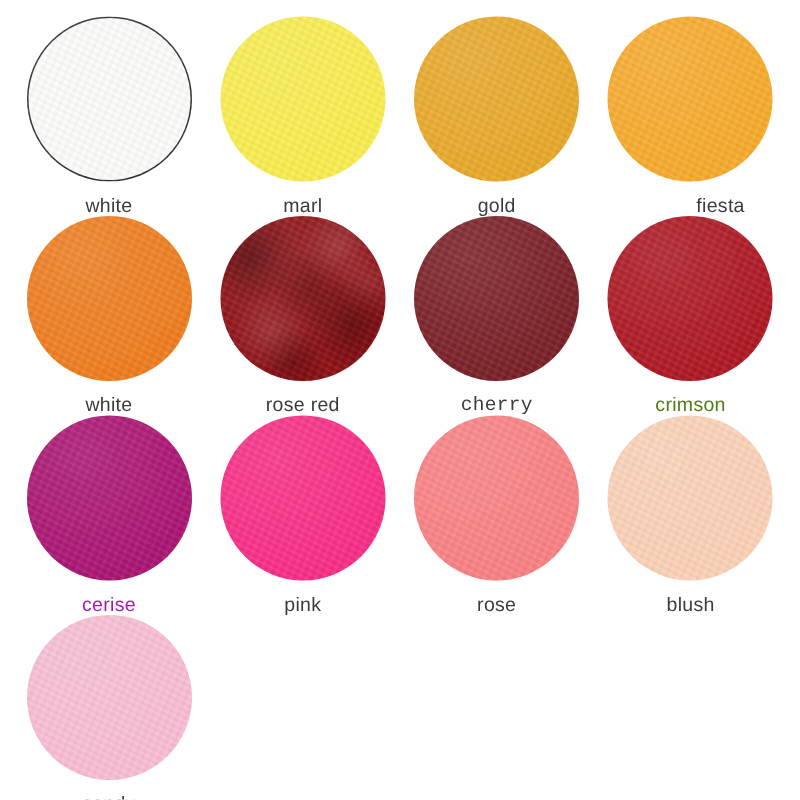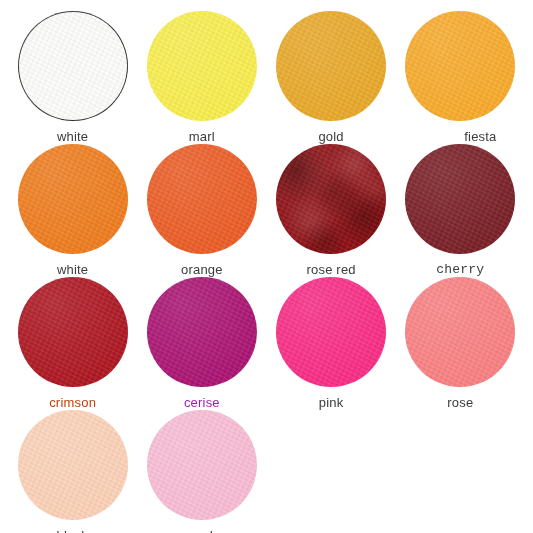--- a/index.html
+++ b/index.html
@@ -137,12 +137,6 @@
       </div>
       <div class="swatch-cell">
         <div class="swatch-disc-wrap">
-          <div class="swatch-disc" style="background-color: rgb(236, 93, 38);"></div>
-        </div>
-        <div class="swatch-label" style="color: rgb(59, 59, 59);">orange</div>
-      </div>
-      <div class="swatch-cell">
-        <div class="swatch-disc-wrap">
           <div class="swatch-disc mottled" style="background-color: rgb(142, 15, 20);"></div>
         </div>
         <div class="swatch-label" style="color: rgb(59, 59, 59);">rose red</div>

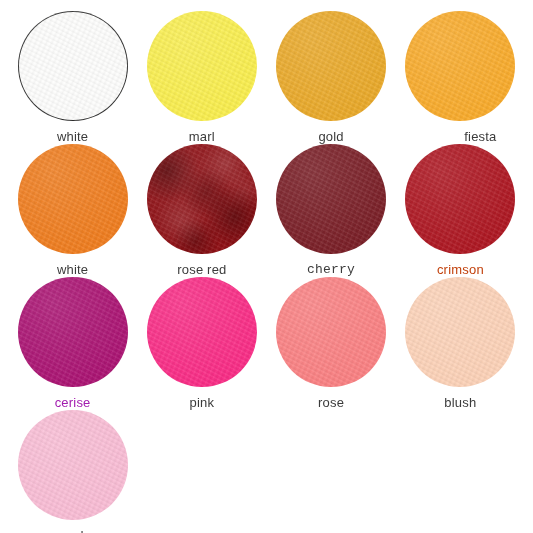--- a/index.html
+++ b/index.html
@@ -151,7 +151,7 @@
         <div class="swatch-disc-wrap">
           <div class="swatch-disc" style="background-color: rgb(174, 23, 34);"></div>
         </div>
-        <div class="swatch-label" style="color: #c2410c;">crimson</div>
+        <div class="swatch-label" style="color: #4d7c0f;">crimson</div>
       </div>
       <div class="swatch-cell">
         <div class="swatch-disc-wrap">

